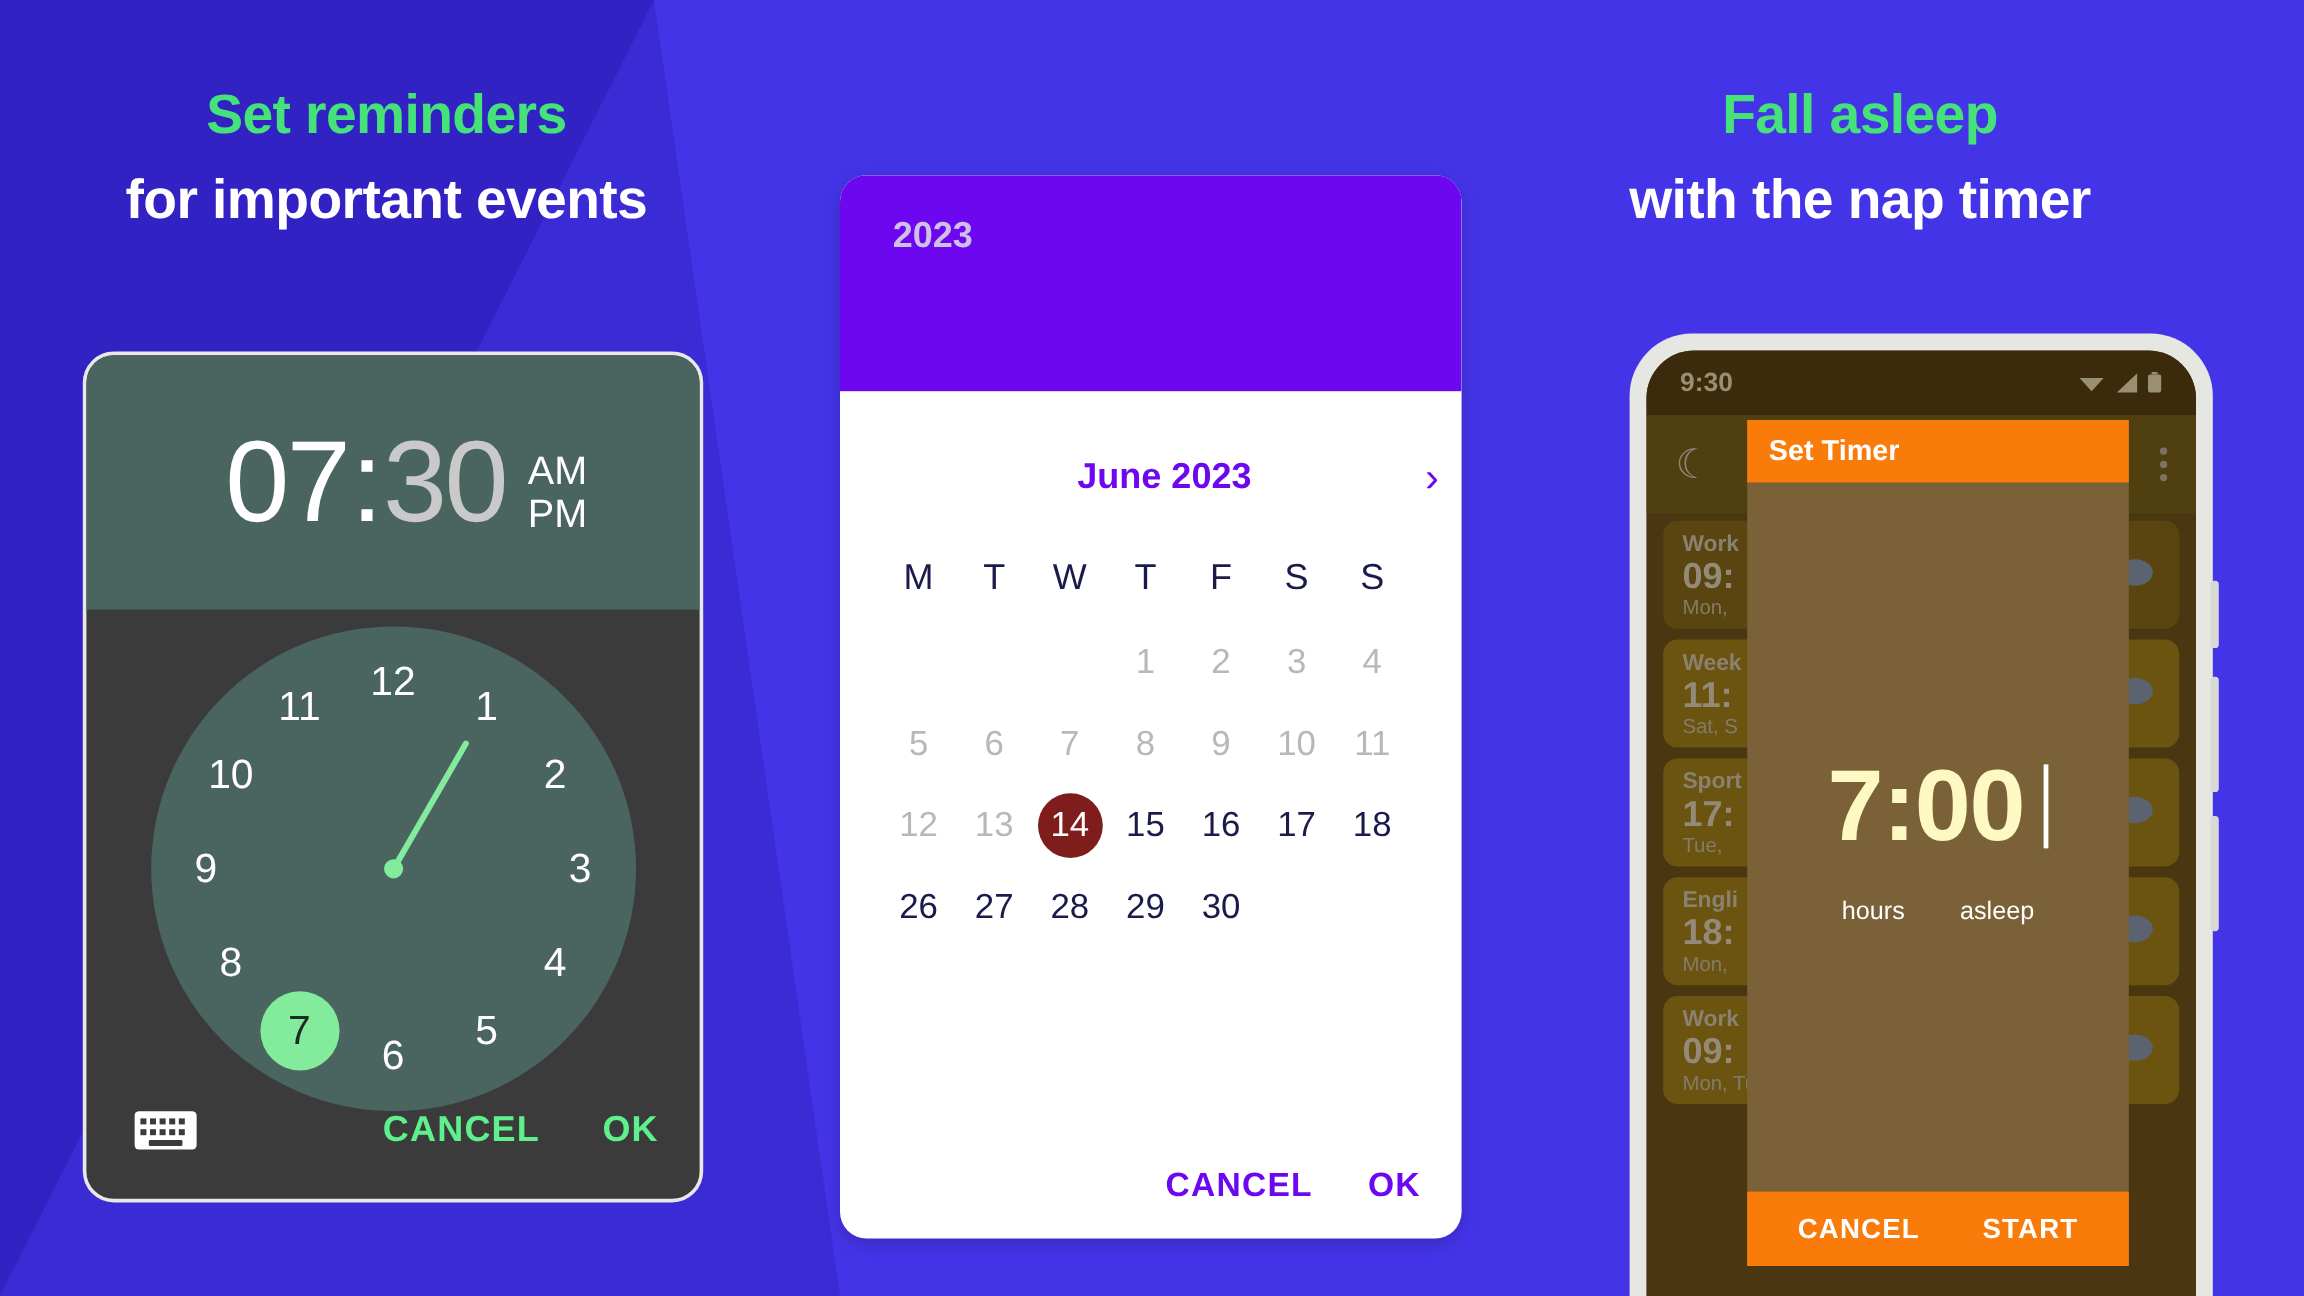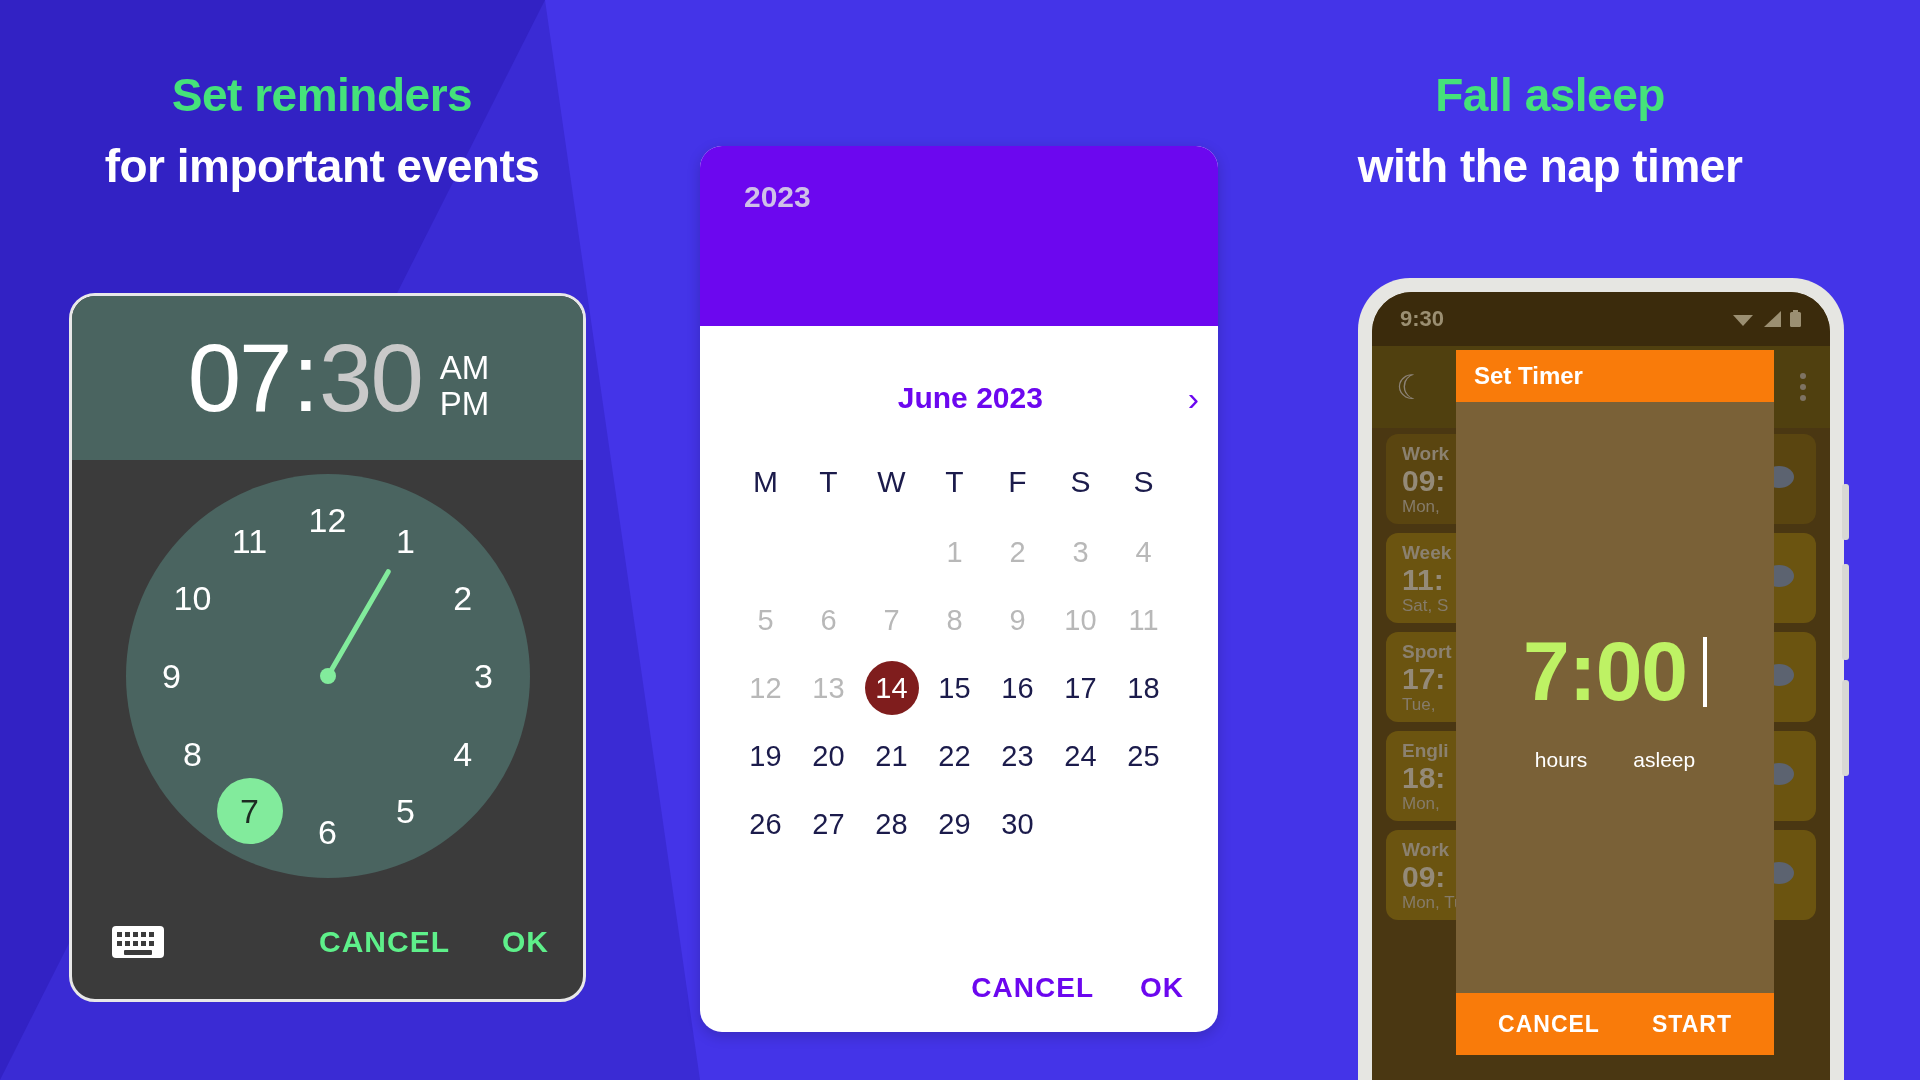--- a/index.html
+++ b/index.html
@@ -48,7 +48,7 @@
     overflow:hidden;
   }
   .tp-header{
-    height:164px; background:#4a6460;
+    height:212px; background:#4a6460;
     display:flex; align-items:center; justify-content:center;
     padding-left:22px;
   }

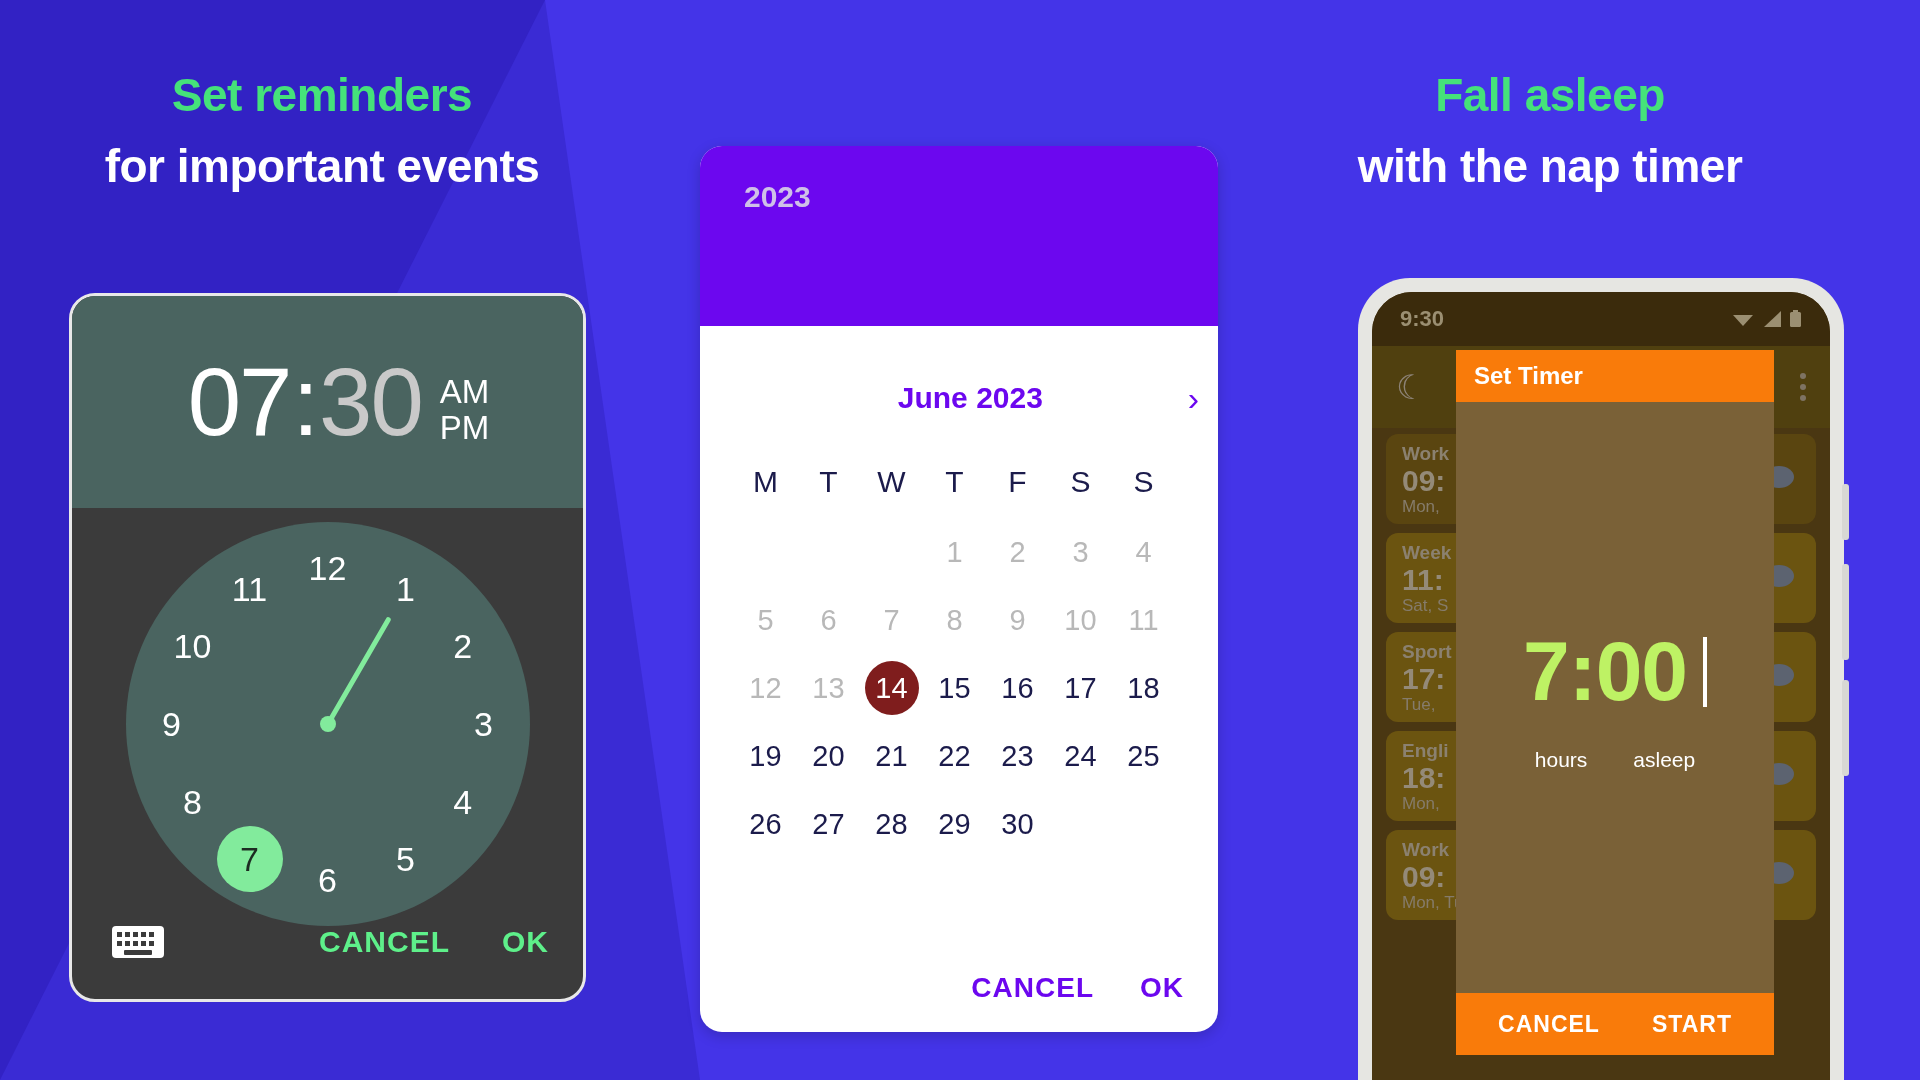--- a/index.html
+++ b/index.html
@@ -220,7 +220,7 @@
   }
   .td-timewrap{ display:flex; align-items:center; }
   .td-time{
-    color:#bef264; font-size:84px; font-weight:bold; letter-spacing:-1px;
+    color:#fef9c3; font-size:84px; font-weight:bold; letter-spacing:-1px;
   }
   .td-caret{
     width:4px; height:70px; background:#ffffff; margin-left:16px;

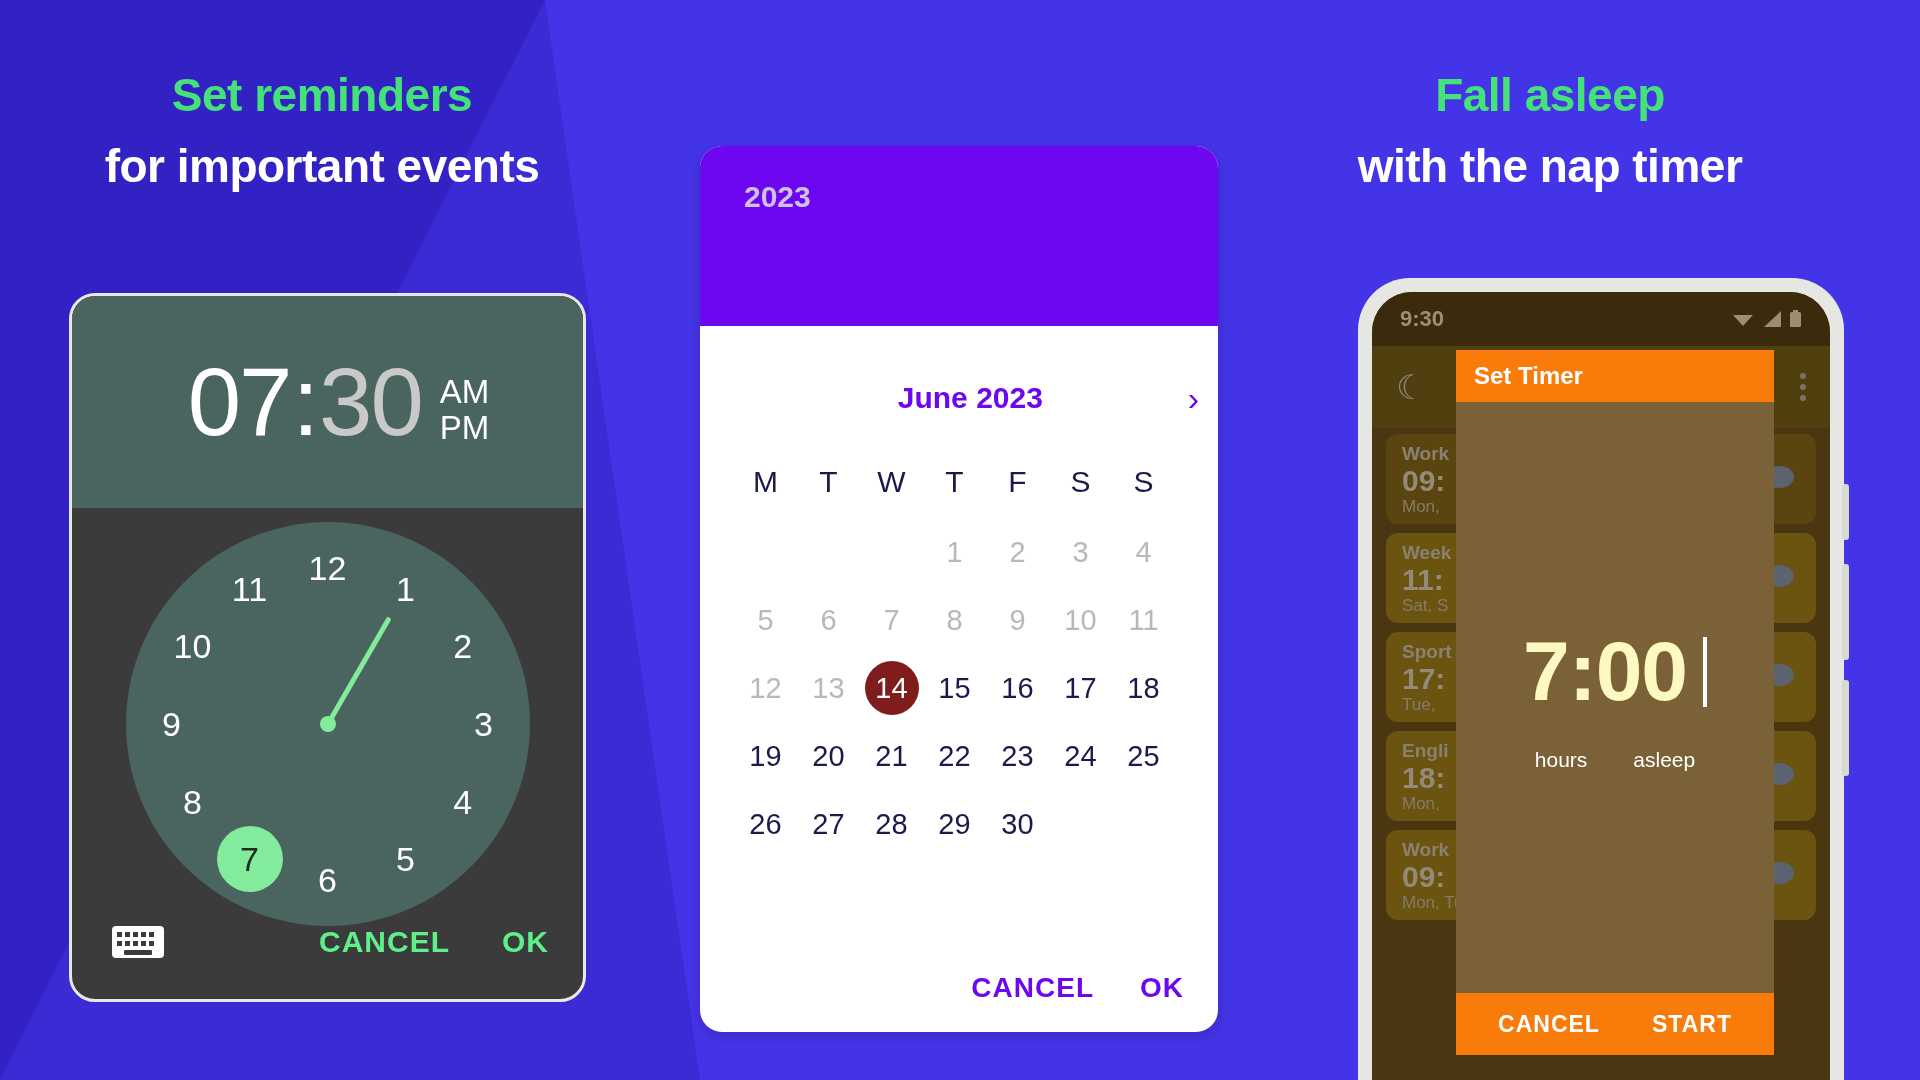--- a/index.html
+++ b/index.html
@@ -365,15 +365,6 @@
           <div class="dp-cell ">18</div>
         </div>
         <div class="dp-row">
-          <div class="dp-cell ">19</div>
-          <div class="dp-cell ">20</div>
-          <div class="dp-cell ">21</div>
-          <div class="dp-cell ">22</div>
-          <div class="dp-cell ">23</div>
-          <div class="dp-cell ">24</div>
-          <div class="dp-cell ">25</div>
-        </div>
-        <div class="dp-row">
           <div class="dp-cell ">26</div>
           <div class="dp-cell ">27</div>
           <div class="dp-cell ">28</div>

